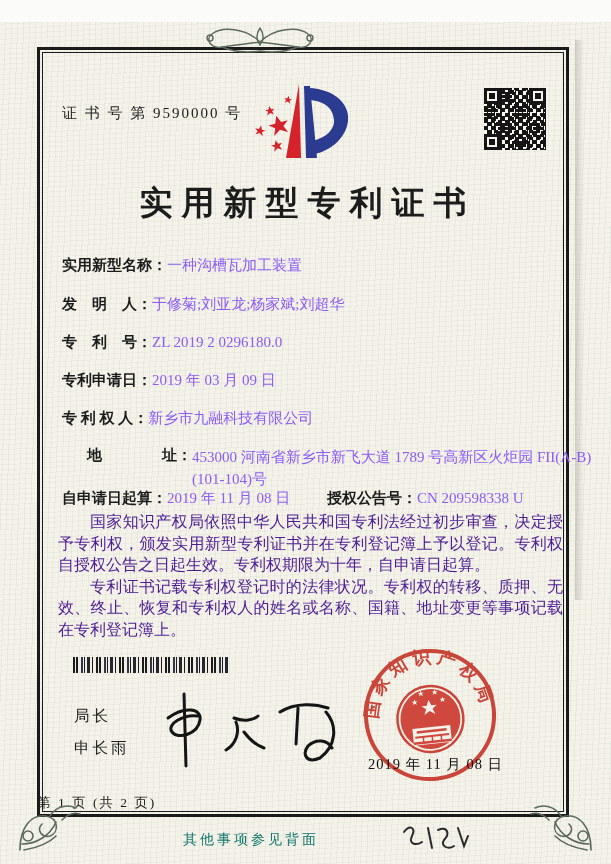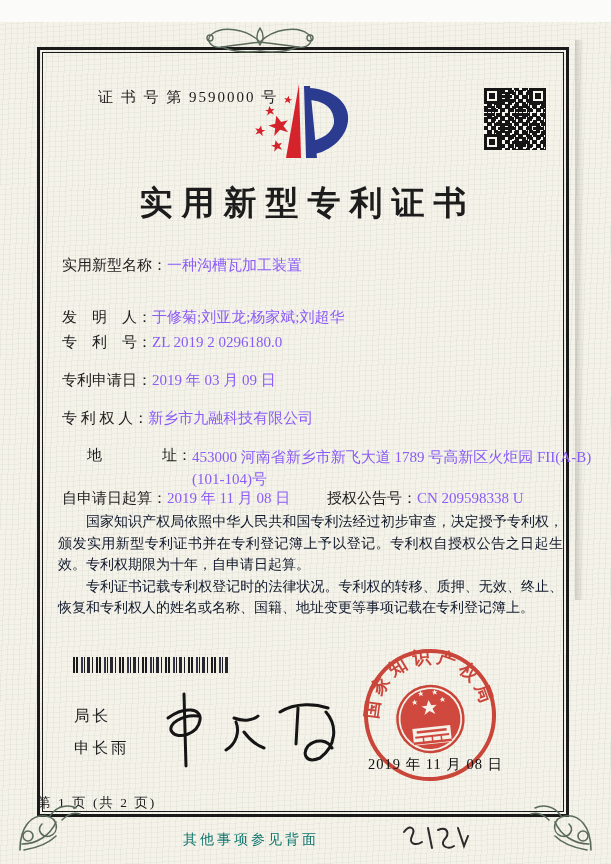--- a/index.html
+++ b/index.html
@@ -21,7 +21,7 @@
   .frame{position:absolute;left:37px;top:47px;width:526px;height:764px;border:3px solid #1b1b1b;z-index:2;}
   .frame-inner{position:absolute;inset:2px;border:1px solid #1b1b1b;}
   .abs{position:absolute;z-index:3;}
-  .certno{left:62px;top:88px;font-size:15px;letter-spacing:2px;margin-left:36px;}
+  .certno{left:62px;top:104px;font-size:15px;letter-spacing:2px;}
   .qr{left:484px;top:88px;width:62px;height:62px;
     background:
       repeating-conic-gradient(#151515 0% 25%, rgba(0,0,0,0) 0% 50%) 0 0/7px 7px,

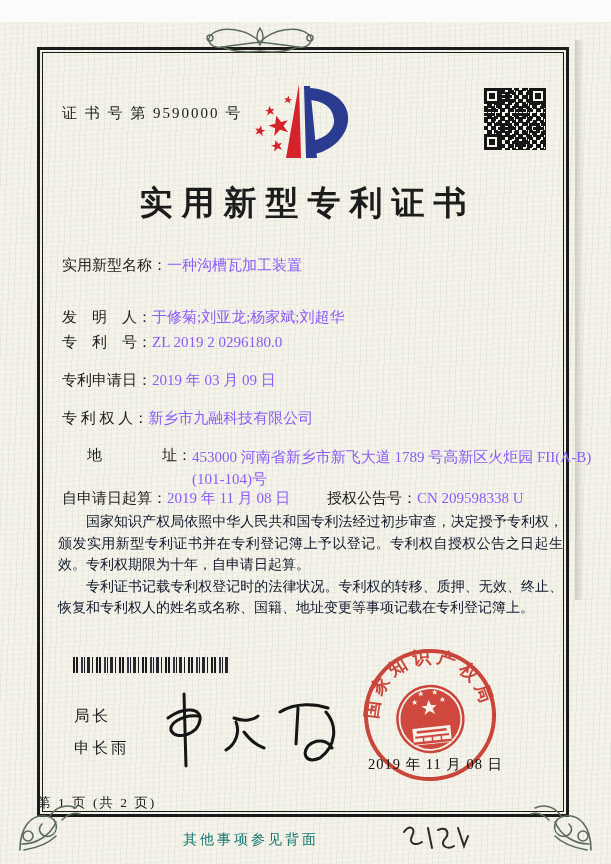--- a/index.html
+++ b/index.html
@@ -34,7 +34,7 @@
   .title{left:37px;top:181px;width:532px;text-align:center;font-size:33px;font-weight:700;
     letter-spacing:9px;padding-left:9px;box-sizing:border-box;}
   .row{left:62px;font-size:15px;white-space:nowrap;}
-  .flabel{font-weight:400;}
+  .flabel{font-weight:700;}
   .fvalue{color:#8b5cf6;}
   .addr{white-space:normal;margin-left:25px;}
   .addr .fvalue{display:inline-block;vertical-align:top;width:402px;white-space:normal;line-height:22px;}

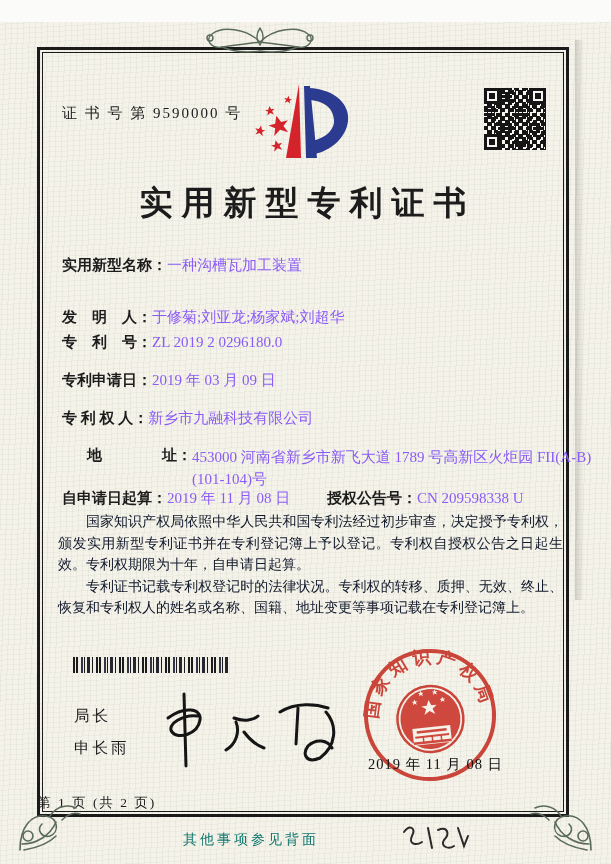--- a/index.html
+++ b/index.html
@@ -110,7 +110,7 @@
   <div class="abs row" style="top:256px">
     <span class="flabel">实用新型名称：</span><span class="fvalue">一种沟槽瓦加工装置</span>
   </div>
-  <div class="abs row" style="top:308px">
+  <div class="abs row" style="top:295px">
     <span class="flabel">发　明　人：</span><span class="fvalue">于修菊;刘亚龙;杨家斌;刘超华</span>
   </div>
   <div class="abs row" style="top:333px">

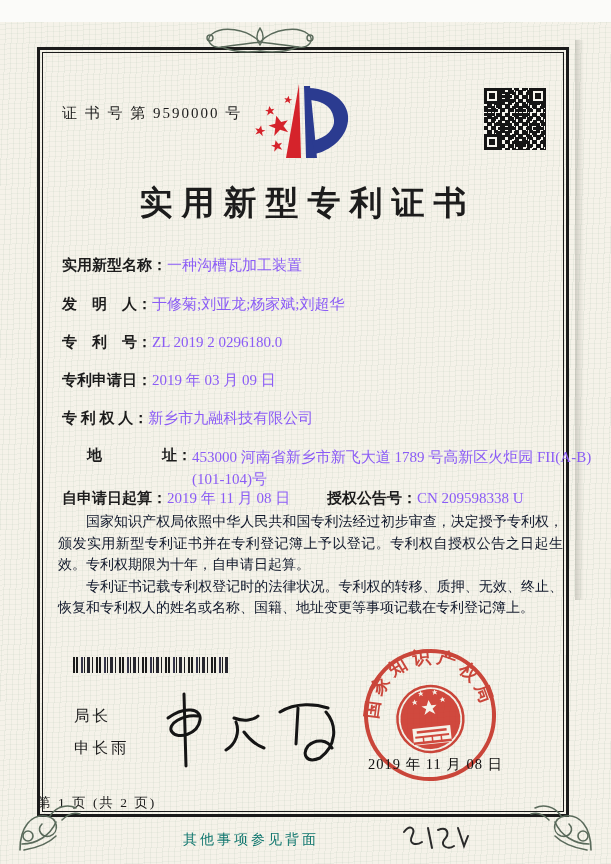--- a/index.html
+++ b/index.html
@@ -39,7 +39,7 @@
   .addr{white-space:normal;margin-left:25px;}
   .addr .fvalue{display:inline-block;vertical-align:top;width:402px;white-space:normal;line-height:22px;}
   .grant2{position:absolute;left:265px;top:0;}
-  .body-text{left:58px;top:511px;width:505px;font-size:14px;line-height:21.5px;text-align:justify;color:#0f172a;}
+  .body-text{left:58px;top:511px;width:505px;font-size:16px;line-height:21.5px;text-align:justify;color:#4c1d95;}
   .body-text p{margin:0;text-indent:2em;}
   .barcode{left:73px;top:657px;width:155px;height:16px;
     background:repeating-linear-gradient(90deg,

